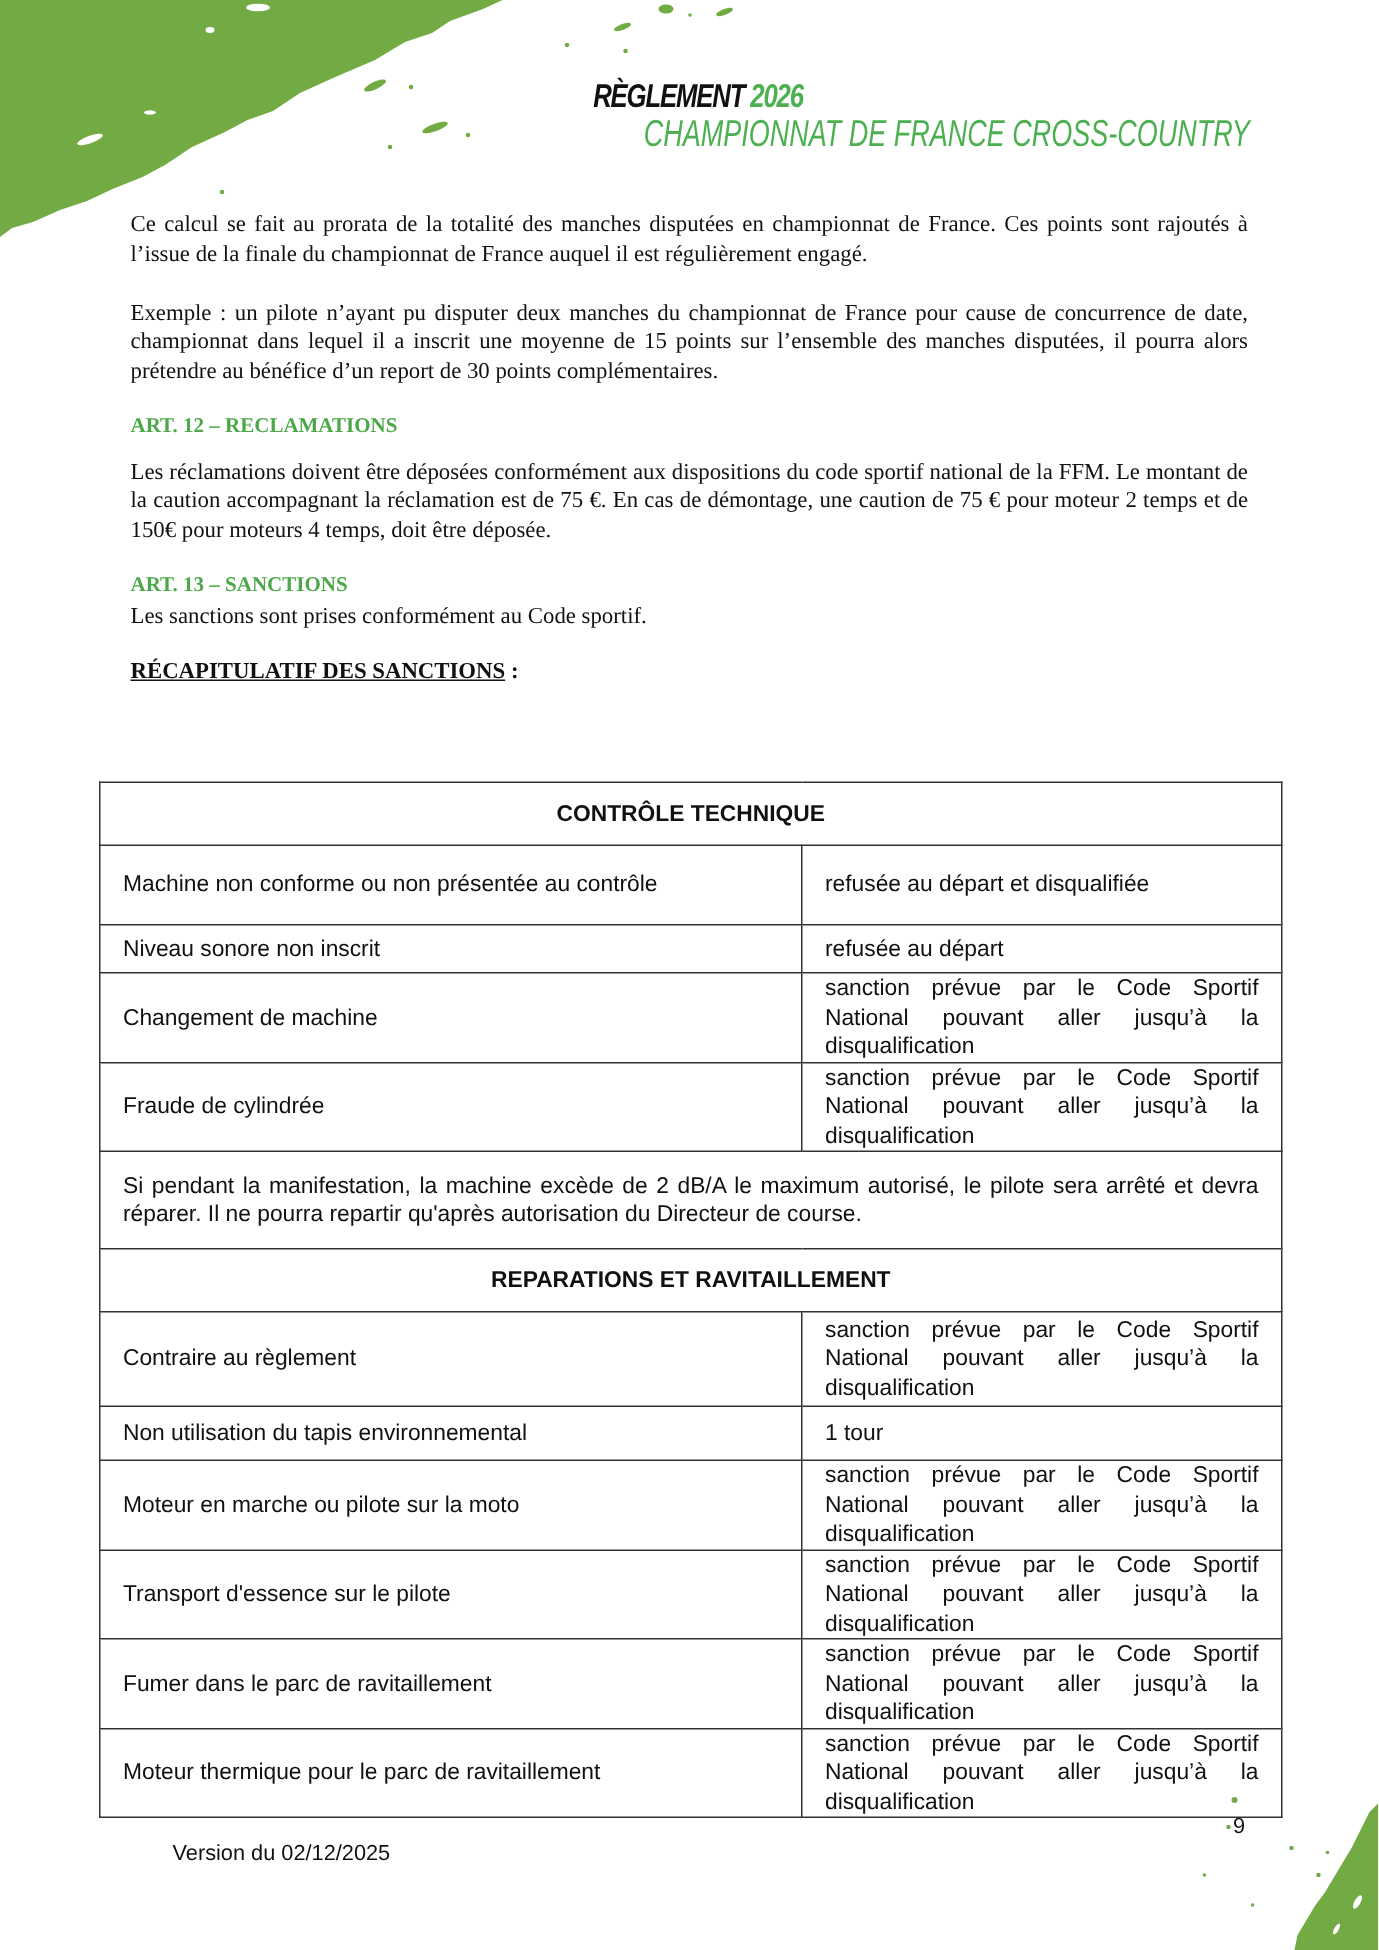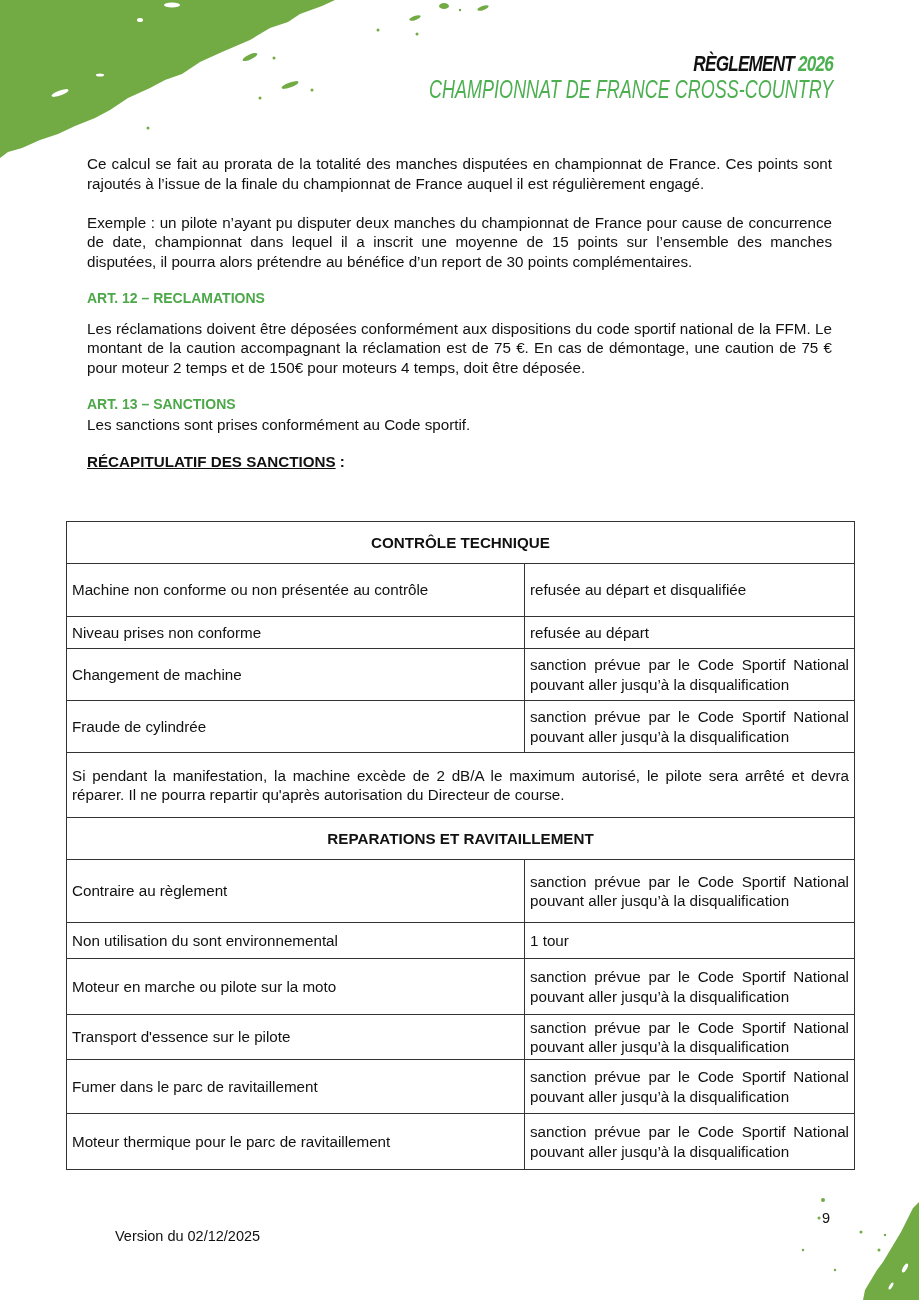--- a/index.html
+++ b/index.html
@@ -6,7 +6,7 @@
   body { width:919px; height:1300px; position:relative; overflow:hidden; font-family:"Liberation Sans", sans-serif; color:#111; }
   .splash-tl { position:absolute; left:0; top:0; width:520px; height:170px; }
   .splash-br { position:absolute; right:0; bottom:0; width:140px; height:110px; }
-  .header-brand { position:absolute; right:86px; top:52px; text-align:right; }
+  .header-brand { position:absolute; right:86px; top:52px; }
   .brand-line1 { font-family:"Liberation Sans Narrow","Liberation Sans", sans-serif; font-weight:bold; font-style:italic; font-size:22px; letter-spacing:-1px; transform:scaleX(0.78); transform-origin:right; line-height:24px; }
   .brand-line1 .b1 { color:#111; }
   .brand-line1 .b2 { color:#4caf50; }

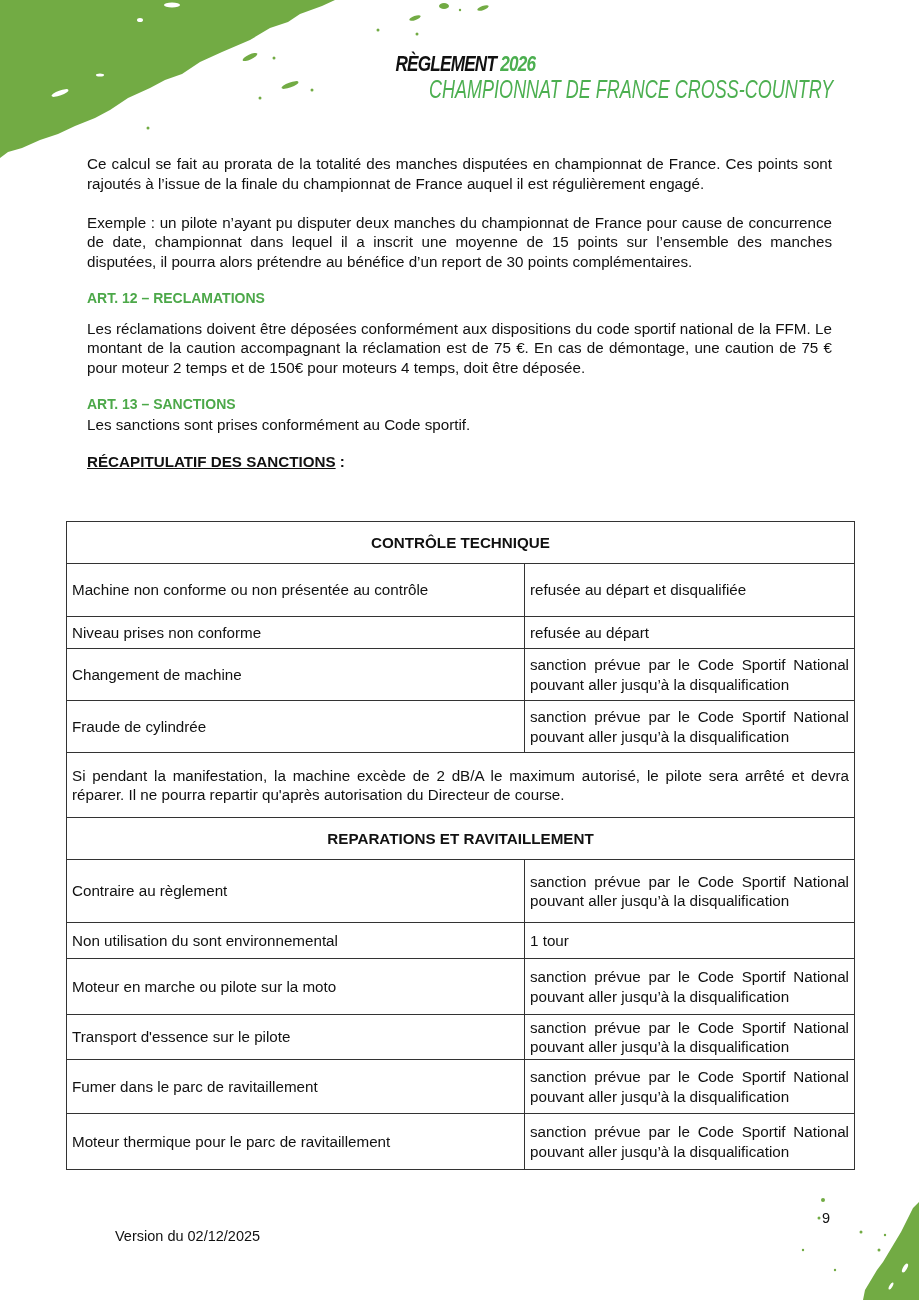--- a/index.html
+++ b/index.html
@@ -11,7 +11,7 @@
   .brand-line1 .b1 { color:#111; }
   .brand-line1 .b2 { color:#4caf50; }
   .brand-line2 { font-family:"Liberation Sans", sans-serif; font-style:italic; font-size:25px; color:#4caf50; transform:scaleX(0.72); transform-origin:right; line-height:26px; letter-spacing:0px; white-space:nowrap; }
-  .content { position:absolute; left:87px; top:154px; width:745px; font-size:15.2px; line-height:19.5px; }
+  .content { position:absolute; left:87px; top:140px; width:745px; font-size:15.2px; line-height:19.5px;font-family:Liberation Serif, serif; }
   .para { margin:0; text-align:justify; }
   .art-title { color:#4ca849; font-weight:bold; font-size:14px; margin:0; }
   .recap { font-weight:bold; margin:0; }

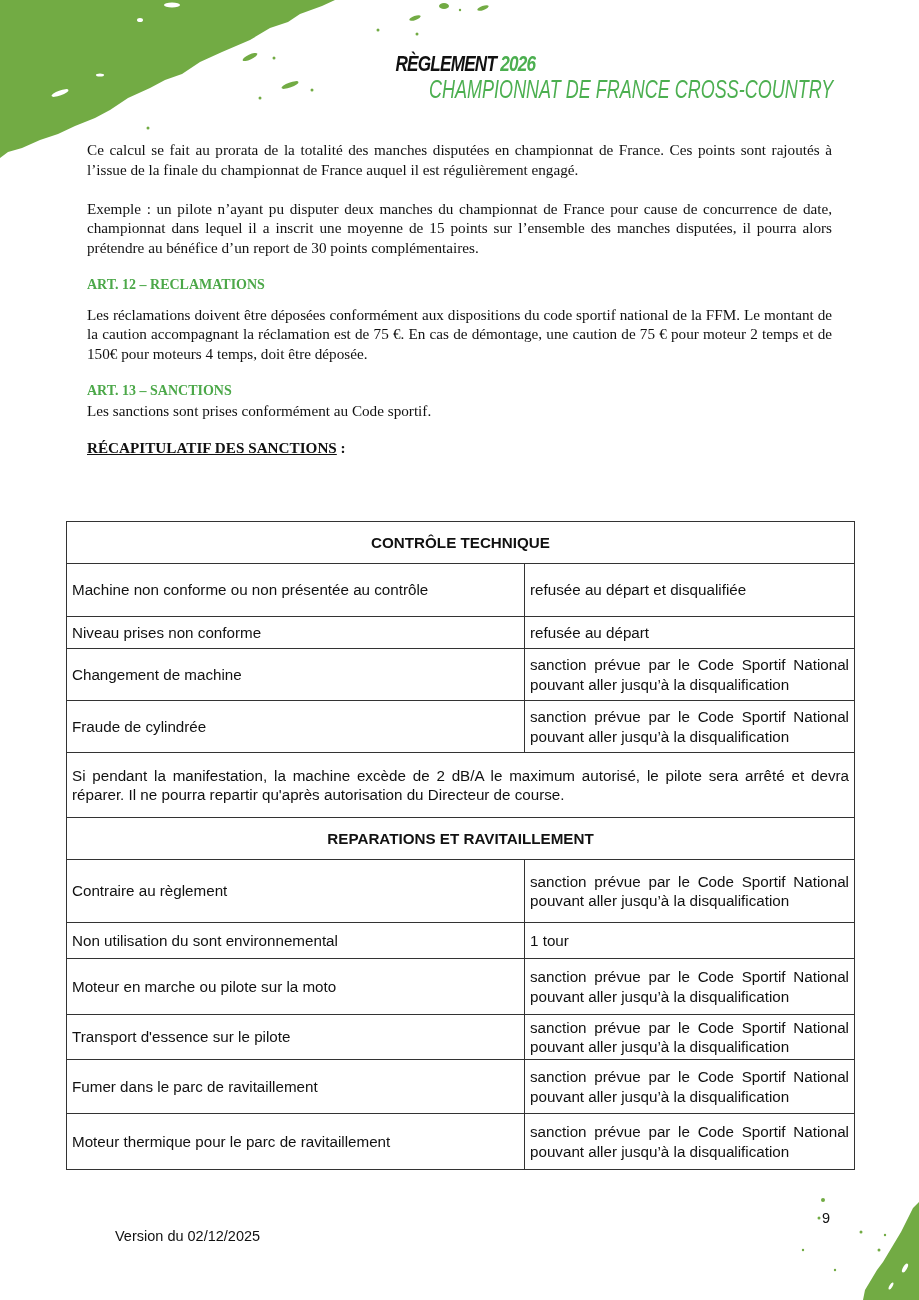--- a/index.html
+++ b/index.html
@@ -17,7 +17,7 @@
   .recap { font-weight:bold; margin:0; }
   .recap u { text-decoration:underline; }
   table.sanctions { position:absolute; left:66px; top:521px; width:789px; border-collapse:collapse; font-size:15.2px; line-height:19.5px; }
-  table.sanctions td { border:1px solid #333; padding:0 5px; vertical-align:middle; }
+  table.sanctions td { border:1px solid #333; padding:0 15px; vertical-align:middle; }
   td.sec { text-align:center; font-weight:bold; }
   td.c1 { width:382px; }
   td.c2 { text-align:justify; text-align-last:left; }

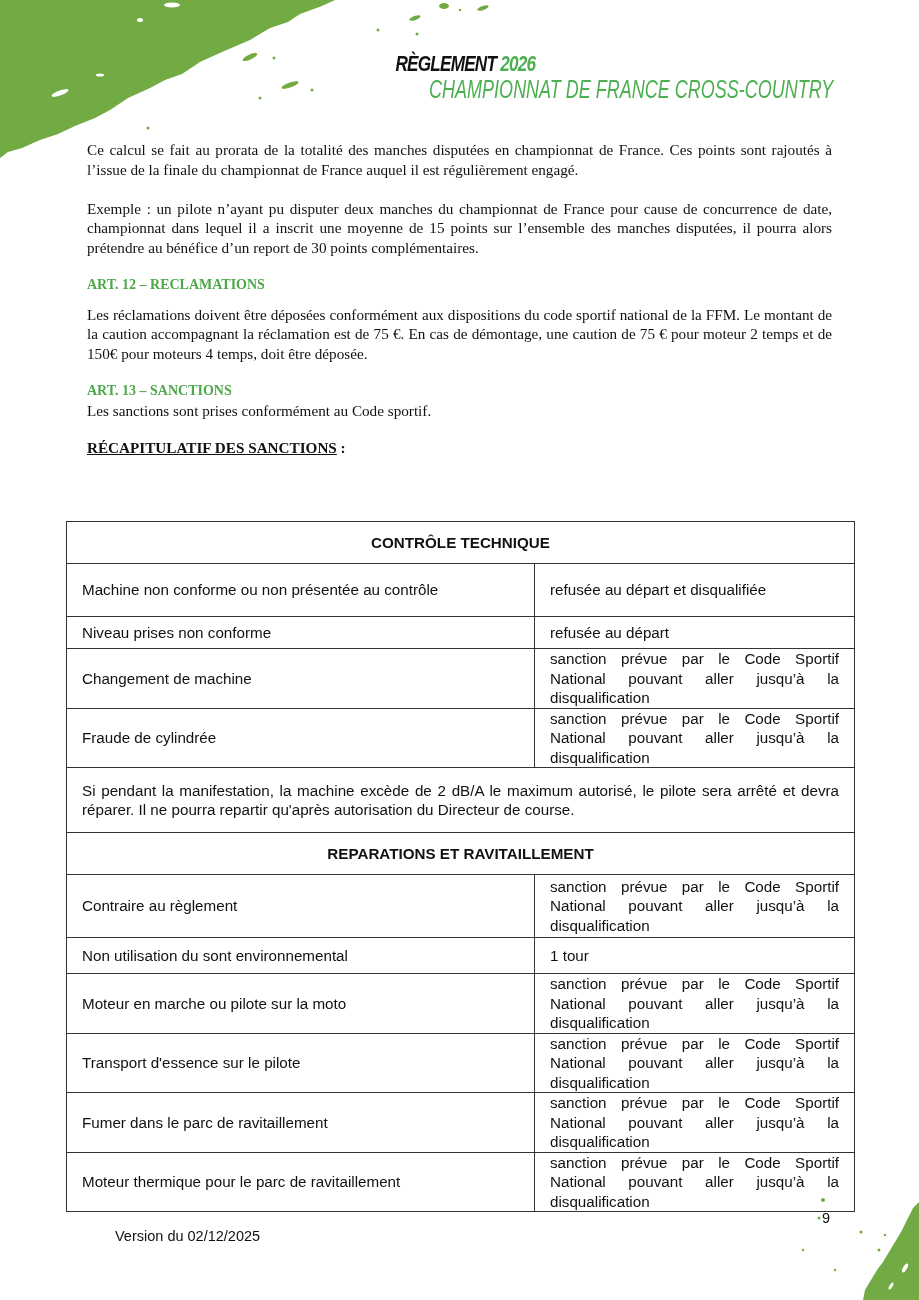--- a/index.html
+++ b/index.html
@@ -72,7 +72,7 @@
         <td class="c2">refusée au départ et disqualifiée</td>
       </tr>
   <tr style="height:32px;">
-        <td class="c1">Niveau prises non conforme</td>
+        <td class="c1">Niveau sonore non inscrit</td>
         <td class="c2">refusée au départ</td>
       </tr>
   <tr style="height:52px;">

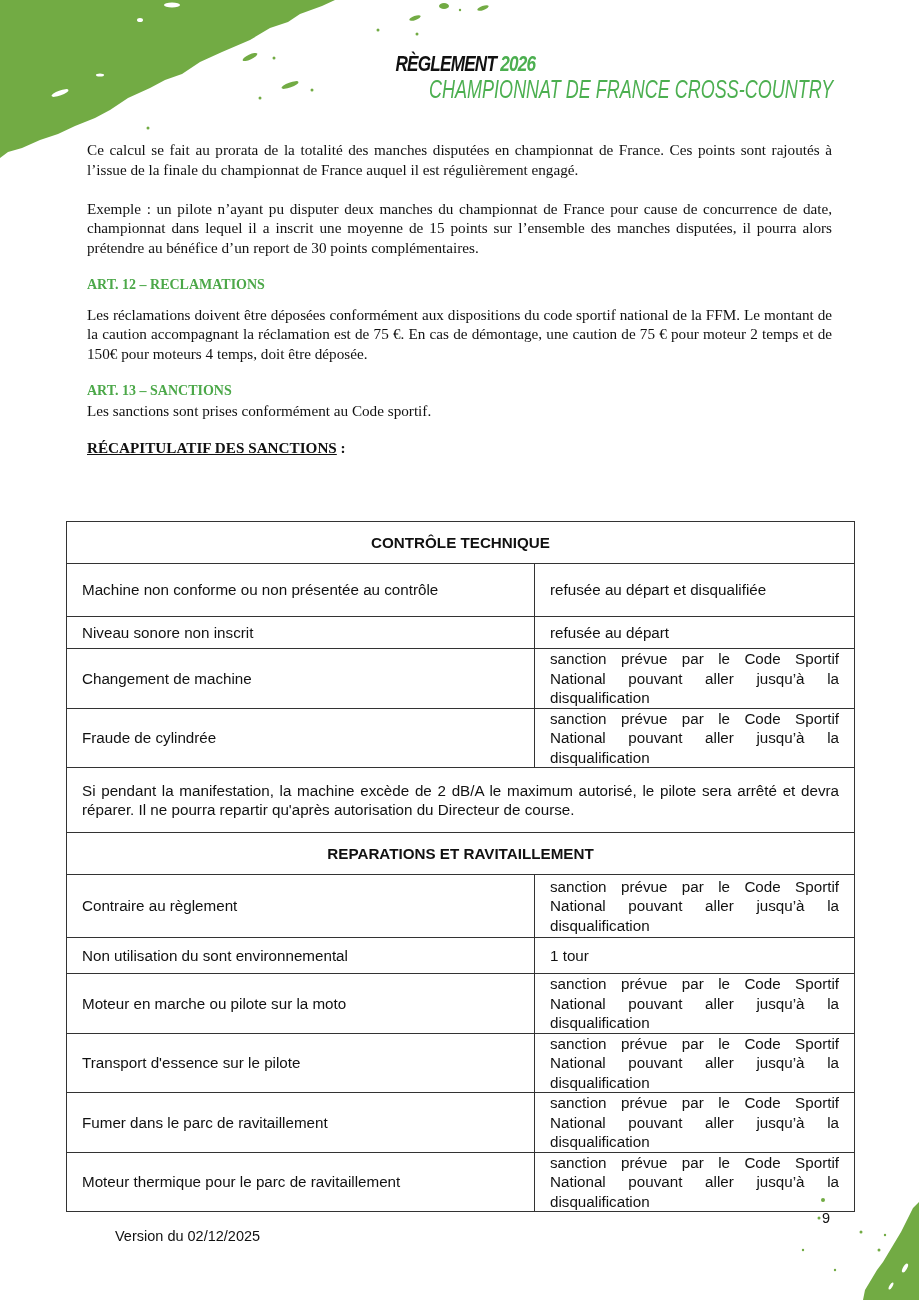--- a/index.html
+++ b/index.html
@@ -94,7 +94,7 @@
         <td class="c2">sanction prévue par le Code Sportif National pouvant aller jusqu’à la disqualification</td>
       </tr>
   <tr style="height:36px;">
-        <td class="c1">Non utilisation du sont environnemental</td>
+        <td class="c1">Non utilisation du tapis environnemental</td>
         <td class="c2">1 tour</td>
       </tr>
   <tr style="height:56px;margin-top:16px;">

